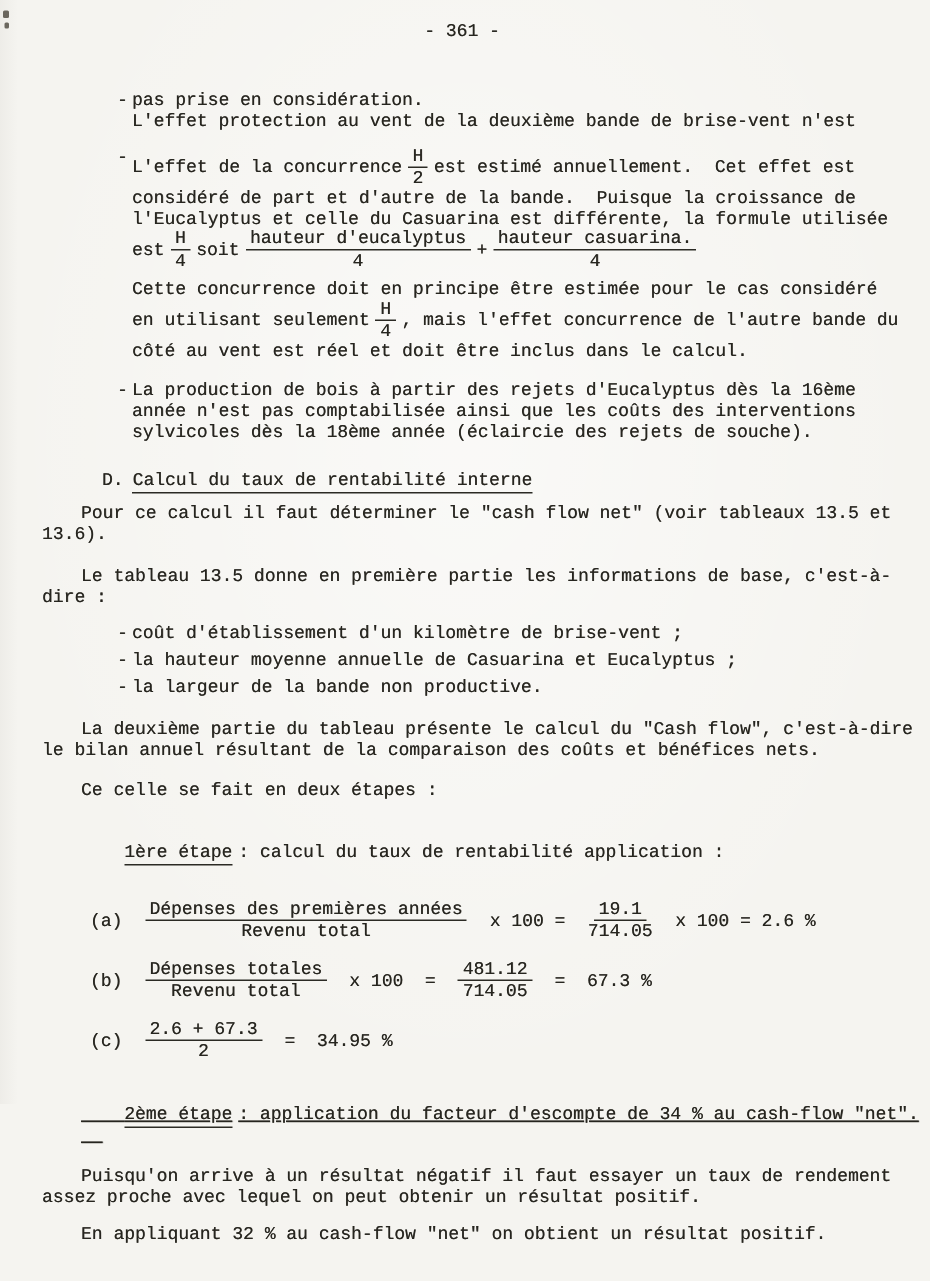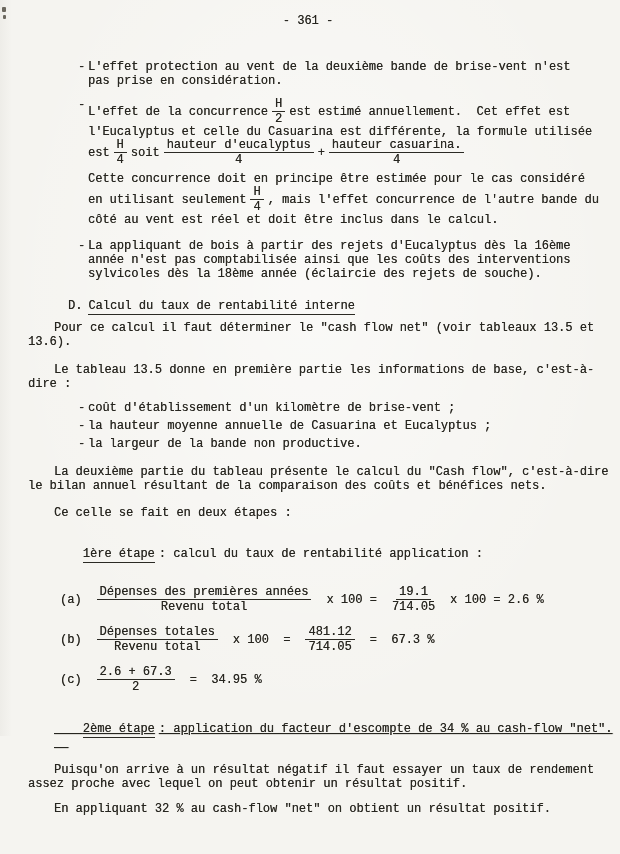--- a/index.html
+++ b/index.html
@@ -84,8 +84,8 @@
     <div class="li">
       <span class="dash">-</span>
       <div class="li-body">
+        <div class="line">pas prise en considération.</div>
         <div class="line">L'effet protection au vent de la deuxième bande de brise-vent n'est</div>
-        <div class="line">pas prise en considération.</div>
       </div>
     </div>
 

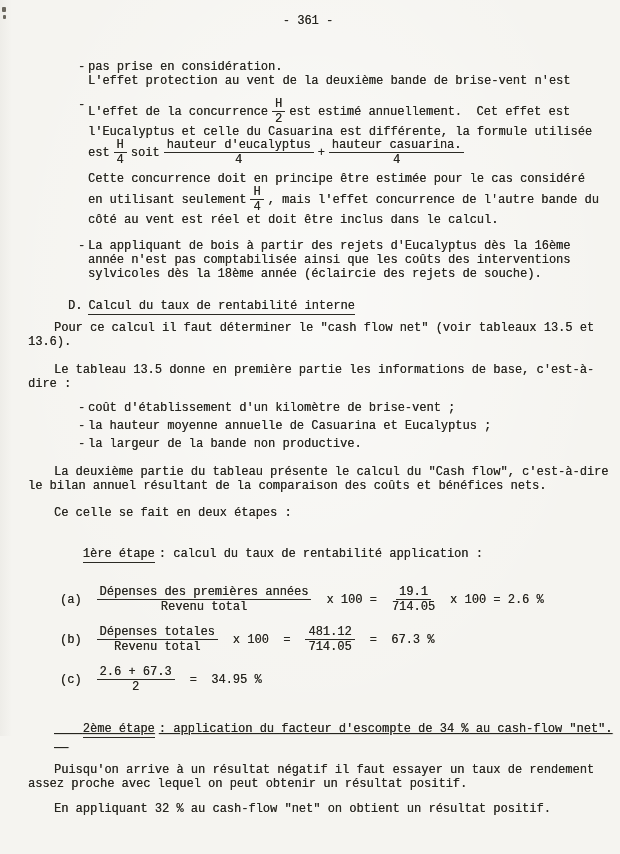--- a/index.html
+++ b/index.html
@@ -93,6 +93,7 @@
       <span class="dash">-</span>
       <div class="li-body">
         <div class="line"><span>L'effet de la concurrence</span><span class="frac"><span class="num">H</span><span class="den">2</span></span><span>est estimé annuellement.  Cet effet est</span></div>
+        <div class="line">considéré de part et d'autre de la bande.  Puisque la croissance de</div>
         <div class="line">l'Eucalyptus et celle du Casuarina est différente, la formule utilisée</div>
         <div class="line"><span>est</span><span class="frac"><span class="num">H</span><span class="den">4</span></span><span>soit</span><span class="frac"><span class="num">hauteur d'eucalyptus</span><span class="den">4</span></span><span>+</span><span class="frac"><span class="num">hauteur casuarina.</span><span class="den">4</span></span></div>
         <div class="cont">

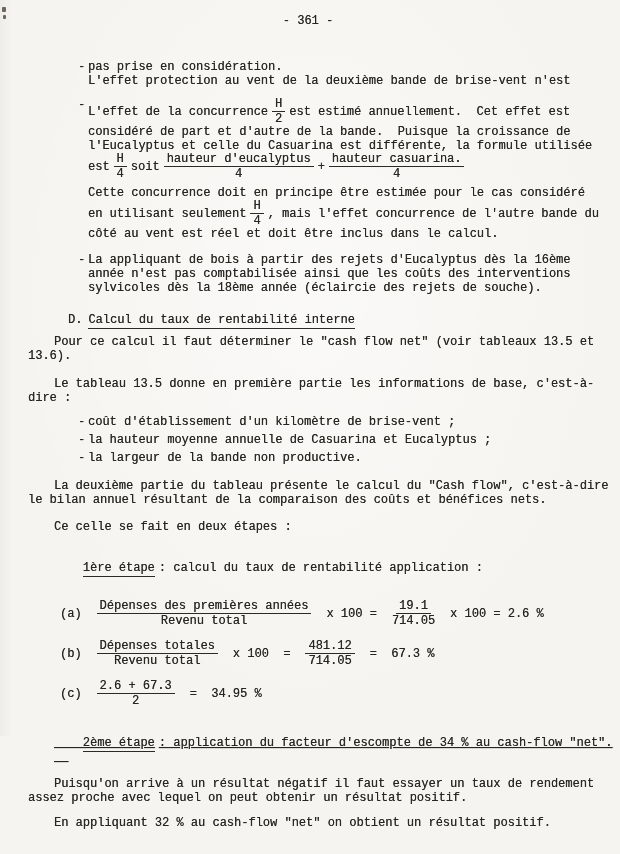--- a/index.html
+++ b/index.html
@@ -107,7 +107,7 @@
     <div class="li mt12">
       <span class="dash">-</span>
       <div class="li-body">
-        <div class="line">La appliquant de bois à partir des rejets d'Eucalyptus dès la 16ème</div>
+        <div class="line">La production de bois à partir des rejets d'Eucalyptus dès la 16ème</div>
         <div class="line">année n'est pas comptabilisée ainsi que les coûts des interventions</div>
         <div class="line">sylvicoles dès la 18ème année (éclaircie des rejets de souche).</div>
       </div>

